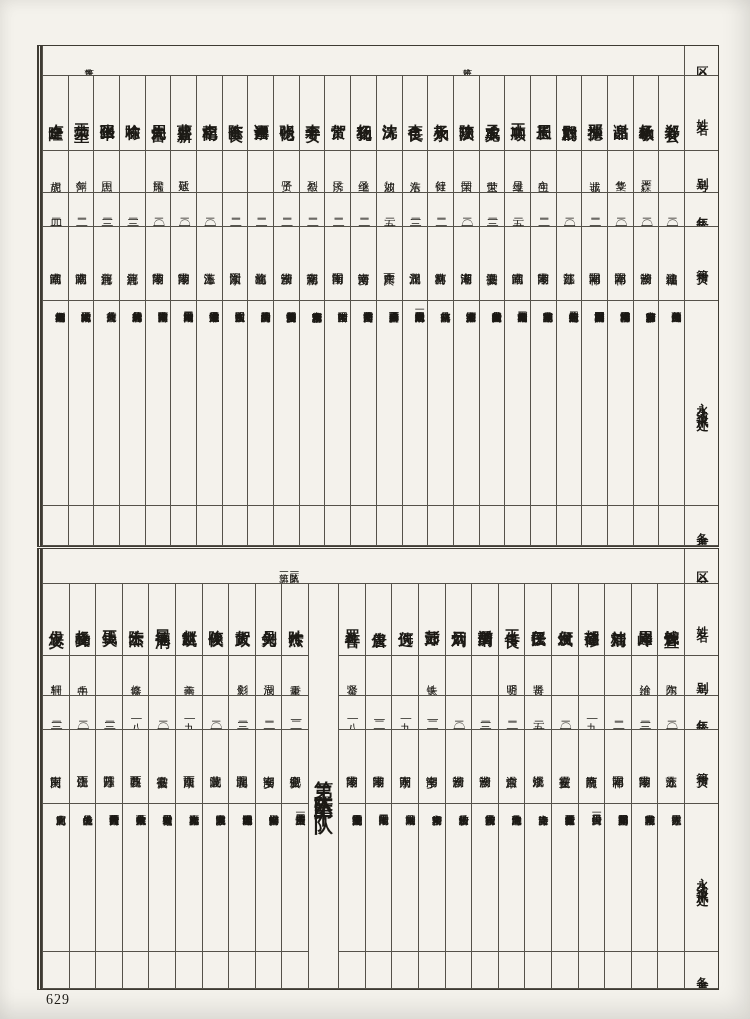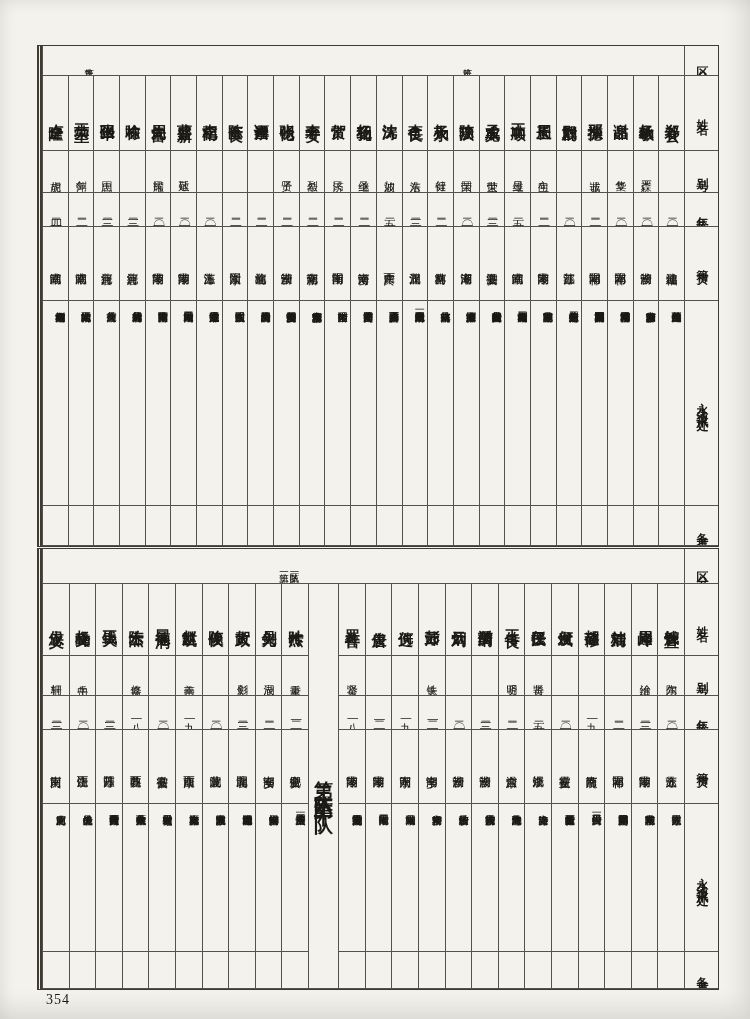--- a/index.html
+++ b/index.html
@@ -959,7 +959,7 @@
       </div>
     </div>
 
-  <div id="page-number">354</div>
+  <div id="page-number">629</div>
 </div>
 
 </body></html>

